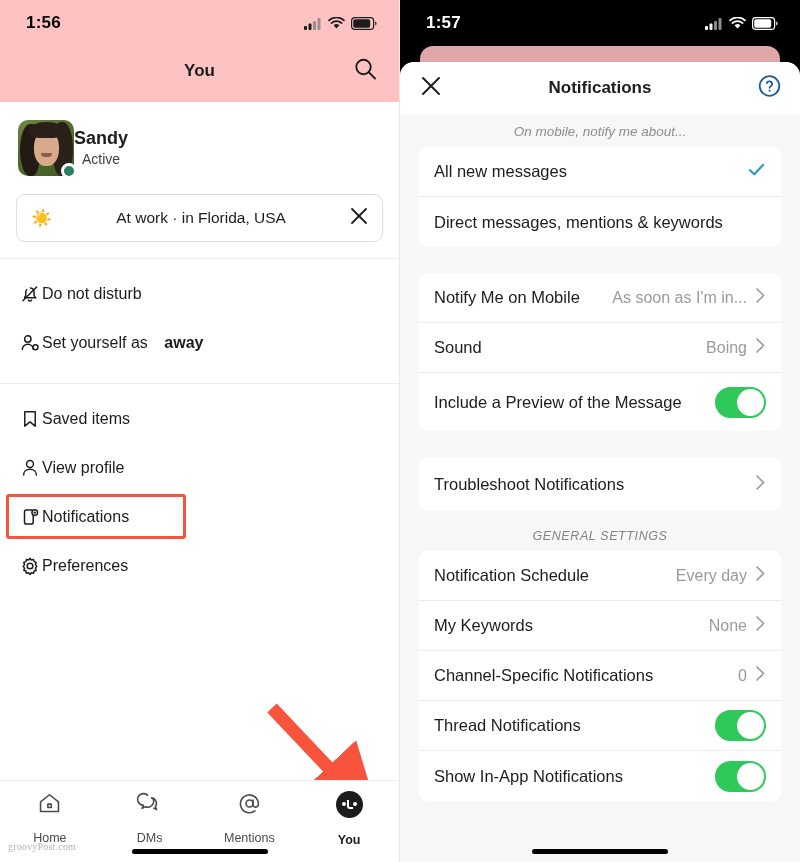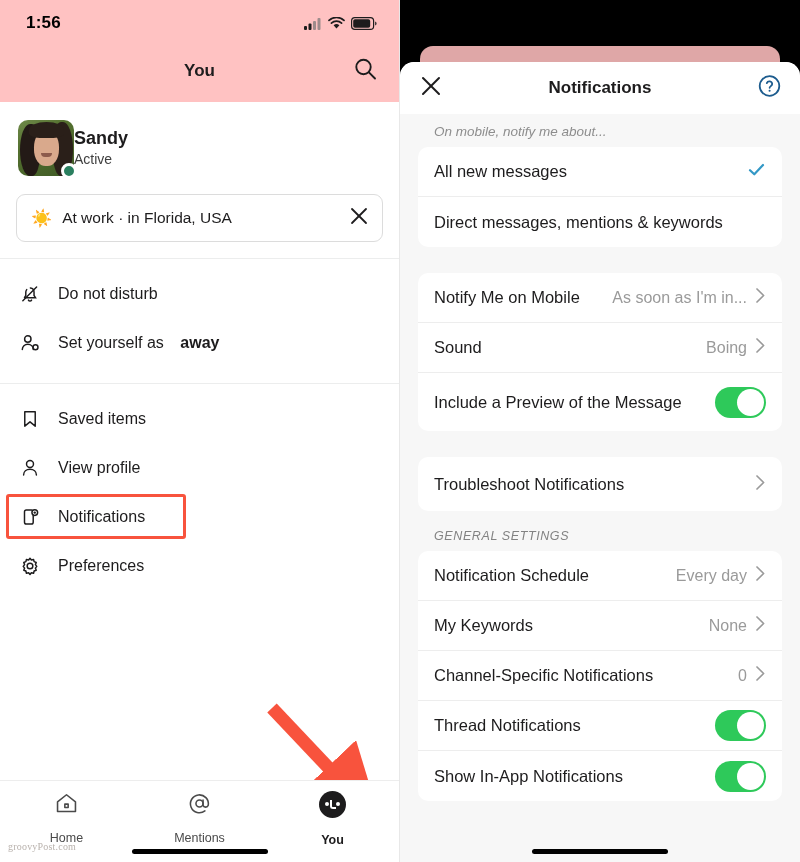--- a/index.html
+++ b/index.html
@@ -9,7 +9,7 @@
     background: #ffffff;
     overflow: hidden;
   }
-  .stage { position: relative; width: 800px; height: 626px; display: flex; }
+  .stage { position: relative; width: 800px; height: 626px; display: flex; text-align: center; }
 
   
   .phone-left {

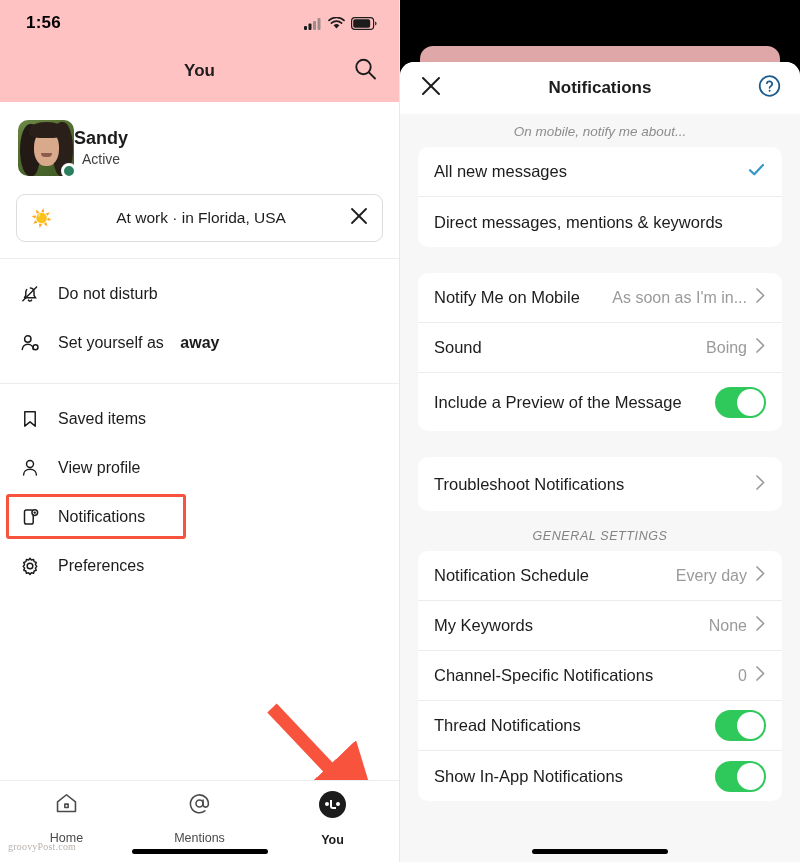--- a/index.html
+++ b/index.html
@@ -350,6 +350,27 @@
   </div>
 
   <div class="phone-right">
+    <div class="status-bar-dark">
+      <div class="status-time">1:57</div>
+      <div class="status-right">
+        <svg width="18" height="13" viewBox="0 0 18 13">
+          <rect x="0" y="9" width="3" height="4" rx="1" fill="#fff"></rect>
+          <rect x="4.5" y="6.5" width="3" height="6.5" rx="1" fill="#fff"></rect>
+          <rect x="9" y="4" width="3" height="9" rx="1" fill="#8c8c8c"></rect>
+          <rect x="13.5" y="1" width="3" height="12" rx="1" fill="#8c8c8c"></rect>
+        </svg>
+        <svg width="17" height="13" viewBox="0 0 17 13">
+          <path d="M8.5 11.6 L5.6 8.3 a4.3 4.3 0 0 1 5.8 0 Z" fill="#fff"></path>
+          <path d="M3.4 6.2 a7.5 7.5 0 0 1 10.2 0" stroke="#fff" stroke-width="1.7" fill="none" stroke-linecap="round"></path>
+          <path d="M1 3.4 a11 11 0 0 1 15 0" stroke="#fff" stroke-width="1.7" fill="none" stroke-linecap="round"></path>
+        </svg>
+        <svg width="26" height="13" viewBox="0 0 26 13">
+          <rect x="0.6" y="0.6" width="22" height="11.8" rx="3.2" stroke="#fff" stroke-width="1.2" fill="none"></rect>
+          <rect x="2.2" y="2.2" width="17" height="8.6" rx="1.8" fill="#fff"></rect>
+          <path d="M24.2 4.4 v4.2 a2.3 2.3 0 0 0 0-4.2Z" fill="#fff"></path>
+        </svg>
+      </div>
+    </div>
 
     <div class="pink-sliver"></div>
 

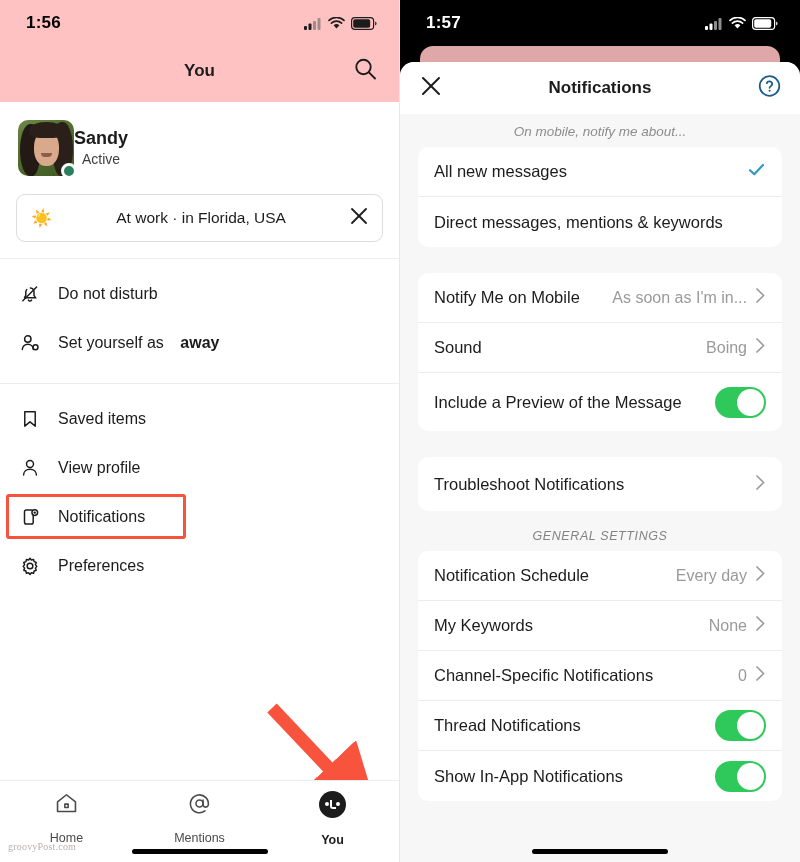--- a/index.html
+++ b/index.html
@@ -74,7 +74,7 @@
 
   .menu-list { padding: 4px 0 0 0; }
   .menu-item {
-    display: flex; align-items: center; gap: 16px;
+    display: flex; align-items: center; 
     padding: 0 18px; height: 49px;
     position: relative;
   }

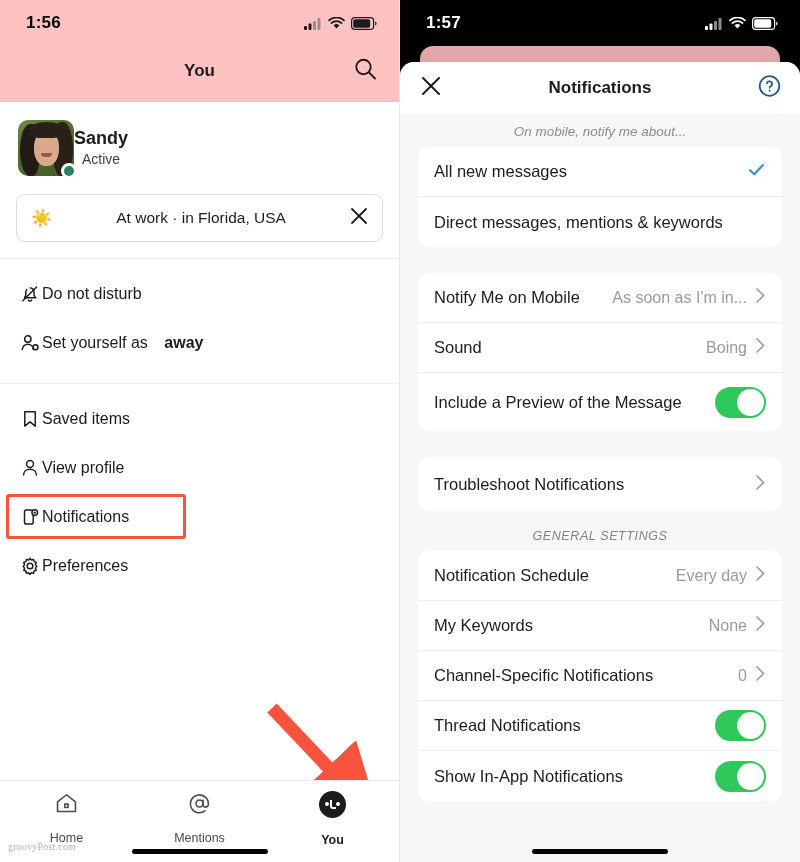--- a/index.html
+++ b/index.html
@@ -331,6 +331,13 @@
       </div>
       <div class="tab">
         <svg width="25" height="25" viewBox="0 0 24 24" fill="none" stroke="#4a4a4a" stroke-width="1.5">
+          <path d="M10.6 4.6a5.6 5.6 0 1 0-4.4 9.1l-1.3 3 3.4-1.6a5.6 5.6 0 0 0 7.1-7.6" stroke-linejoin="round"></path>
+          <path d="M13.4 6.6a5.2 5.2 0 0 1 4.2 8.3l1.2 2.8-3.2-1.5" stroke-linejoin="round"></path>
+        </svg>
+        <span class="tab-label">DMs</span>
+      </div>
+      <div class="tab">
+        <svg width="25" height="25" viewBox="0 0 24 24" fill="none" stroke="#4a4a4a" stroke-width="1.5">
           <circle cx="12" cy="12" r="3.4"></circle>
           <path d="M15.4 8.6v4.9a2.6 2.6 0 0 0 5 .2 8.6 8.6 0 1 0-3.2 5.4" stroke-linecap="round"></path>
         </svg>

